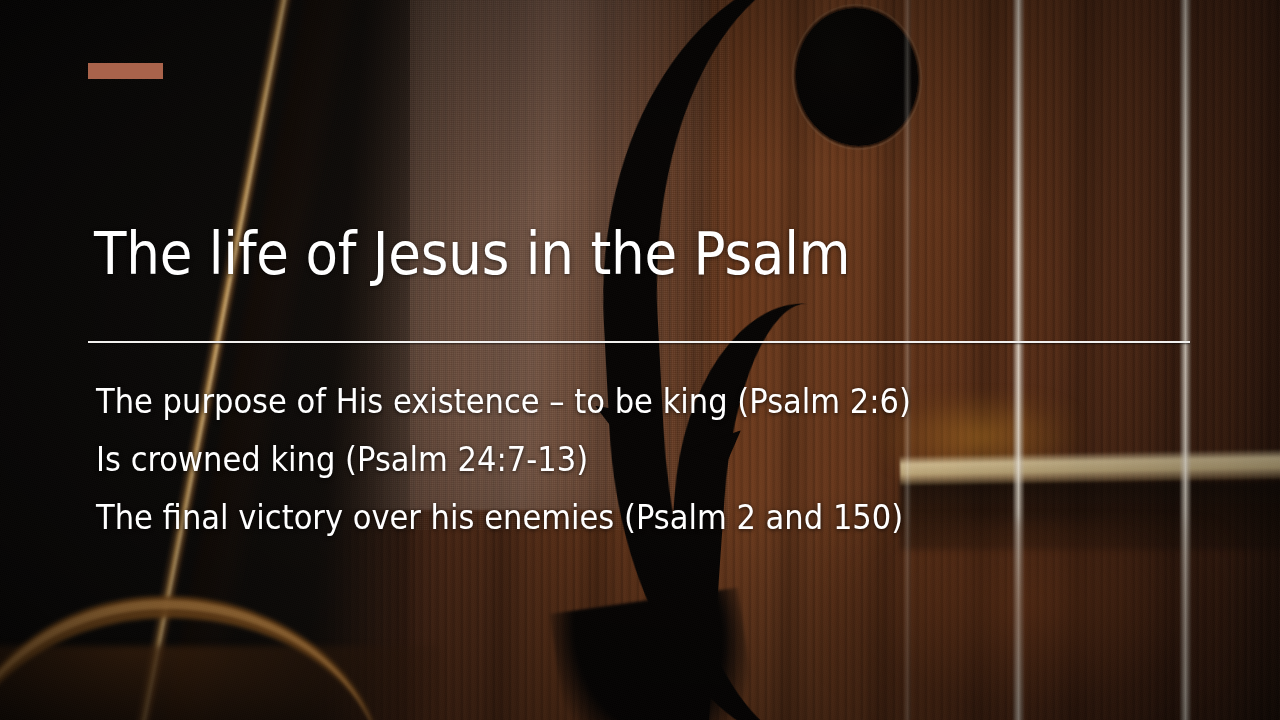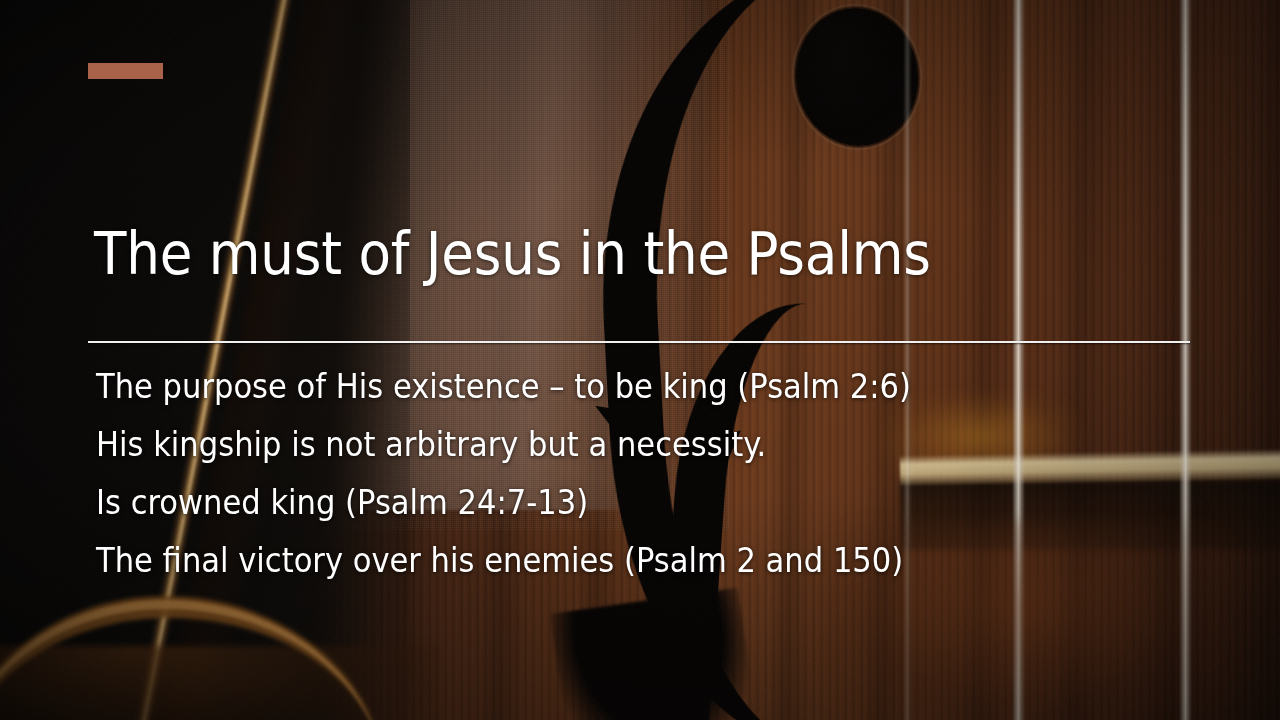--- a/index.html
+++ b/index.html
@@ -368,7 +368,7 @@
 
     <div class="accent-bar"></div>
 
-    <h1 class="slide-title">The must of Jesus in the Psalms</h1>
+    <h1 class="slide-title">The life of Jesus in the Psalm</h1>
 
     <div class="title-rule"></div>
 

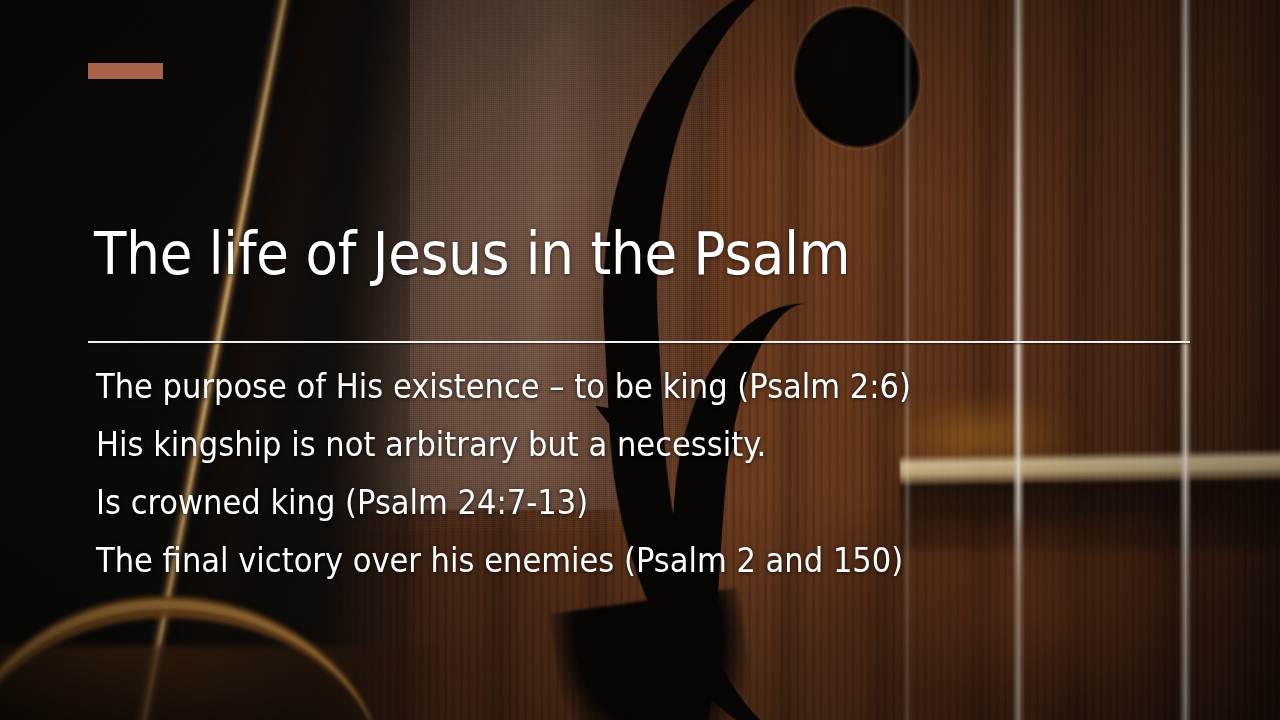--- a/index.html
+++ b/index.html
@@ -309,7 +309,7 @@
 
   .body-list {
     position:absolute;
-    left:96px; top:357px;
+    left:96px; top:372px;
     width:1160px;
     list-style:none;
   }

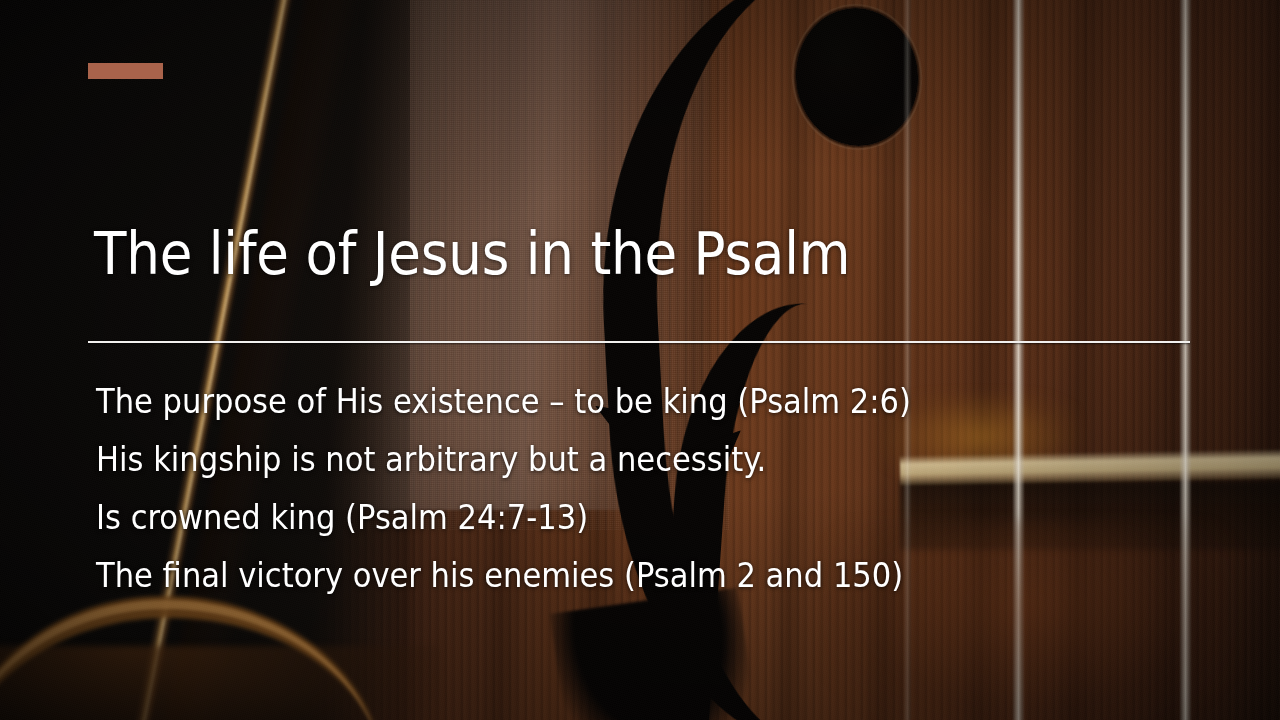--- a/index.html
+++ b/index.html
@@ -374,7 +374,6 @@
 
     <ul class="body-list">
       <li class="body-line">The purpose of His existence – to be king (Psalm 2:6)</li>
-      <li class="body-line">His kingship is not arbitrary but a necessity.</li>
       <li class="body-line">Is crowned king (Psalm 24:7-13)</li>
       <li class="body-line">The final victory over his enemies (Psalm 2 and 150)</li>
     </ul>

